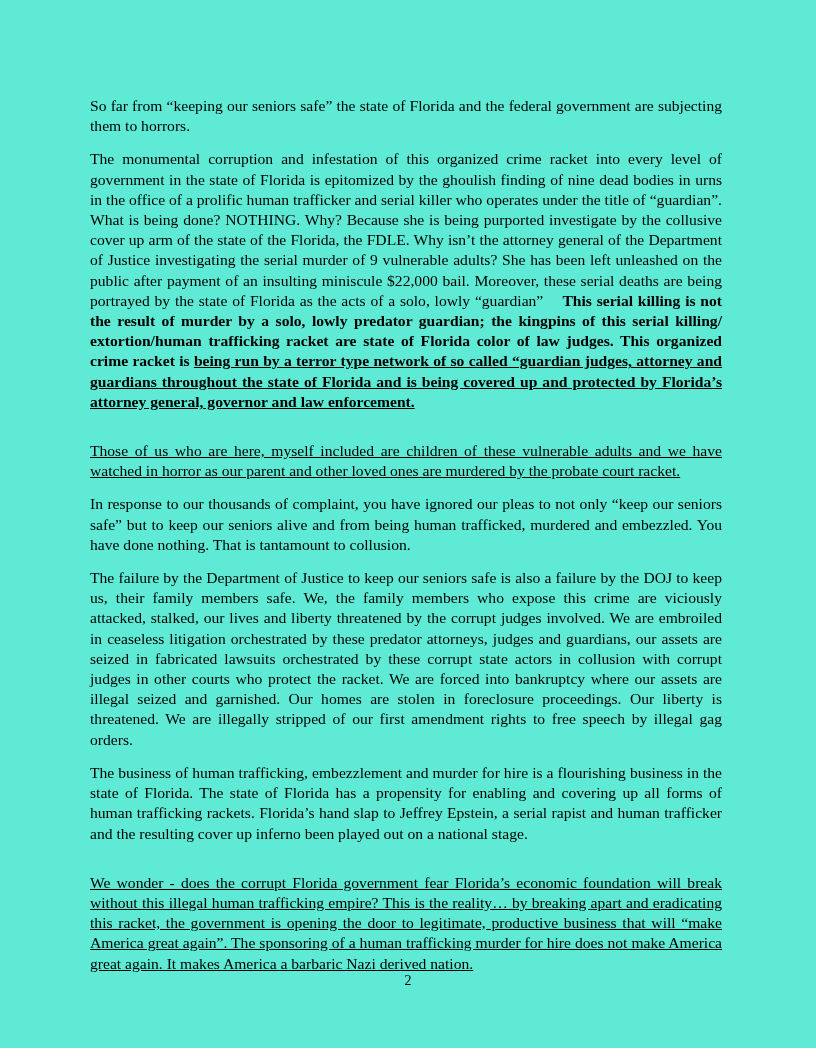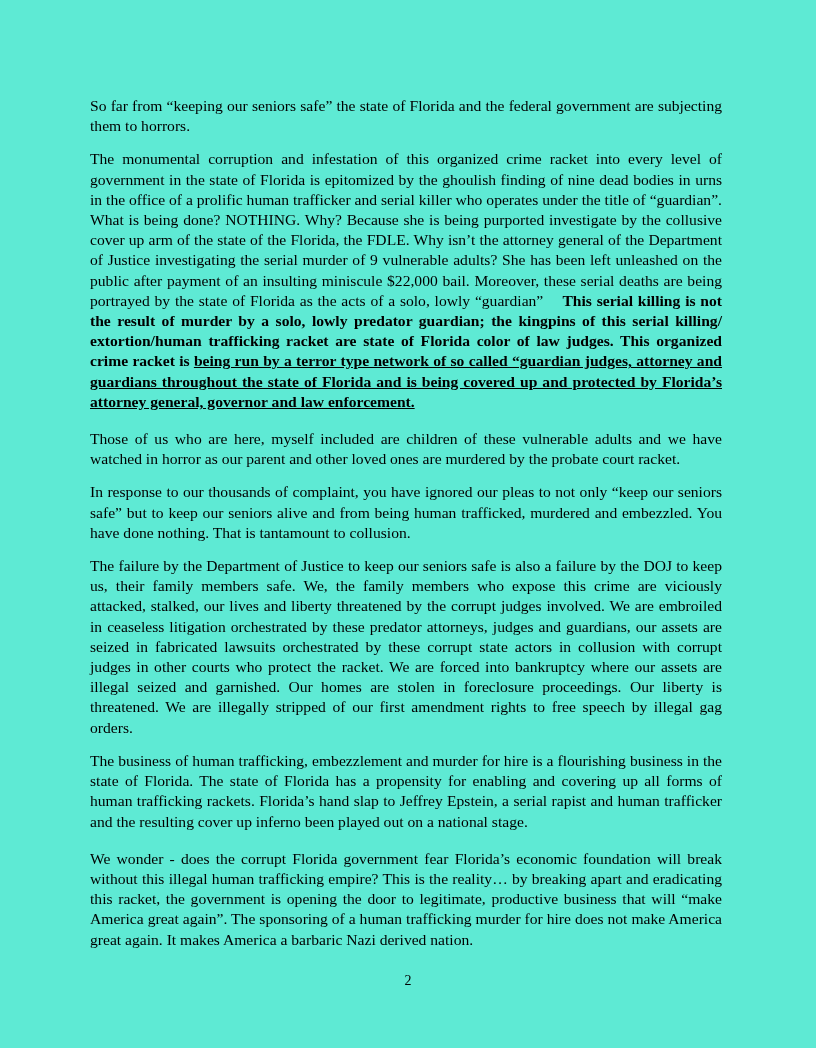--- a/index.html
+++ b/index.html
@@ -30,7 +30,8 @@
     margin: 0 0 13px 0;
   }
   .content p.gap-before {
-    margin-top: 17px;
+    margin-top: 29px;
+    text-decoration: underline;
   }
   .run-normal { font-weight: normal; }
   .run-bold { font-weight: bold; font-family: Liberation Serif, serif; }

